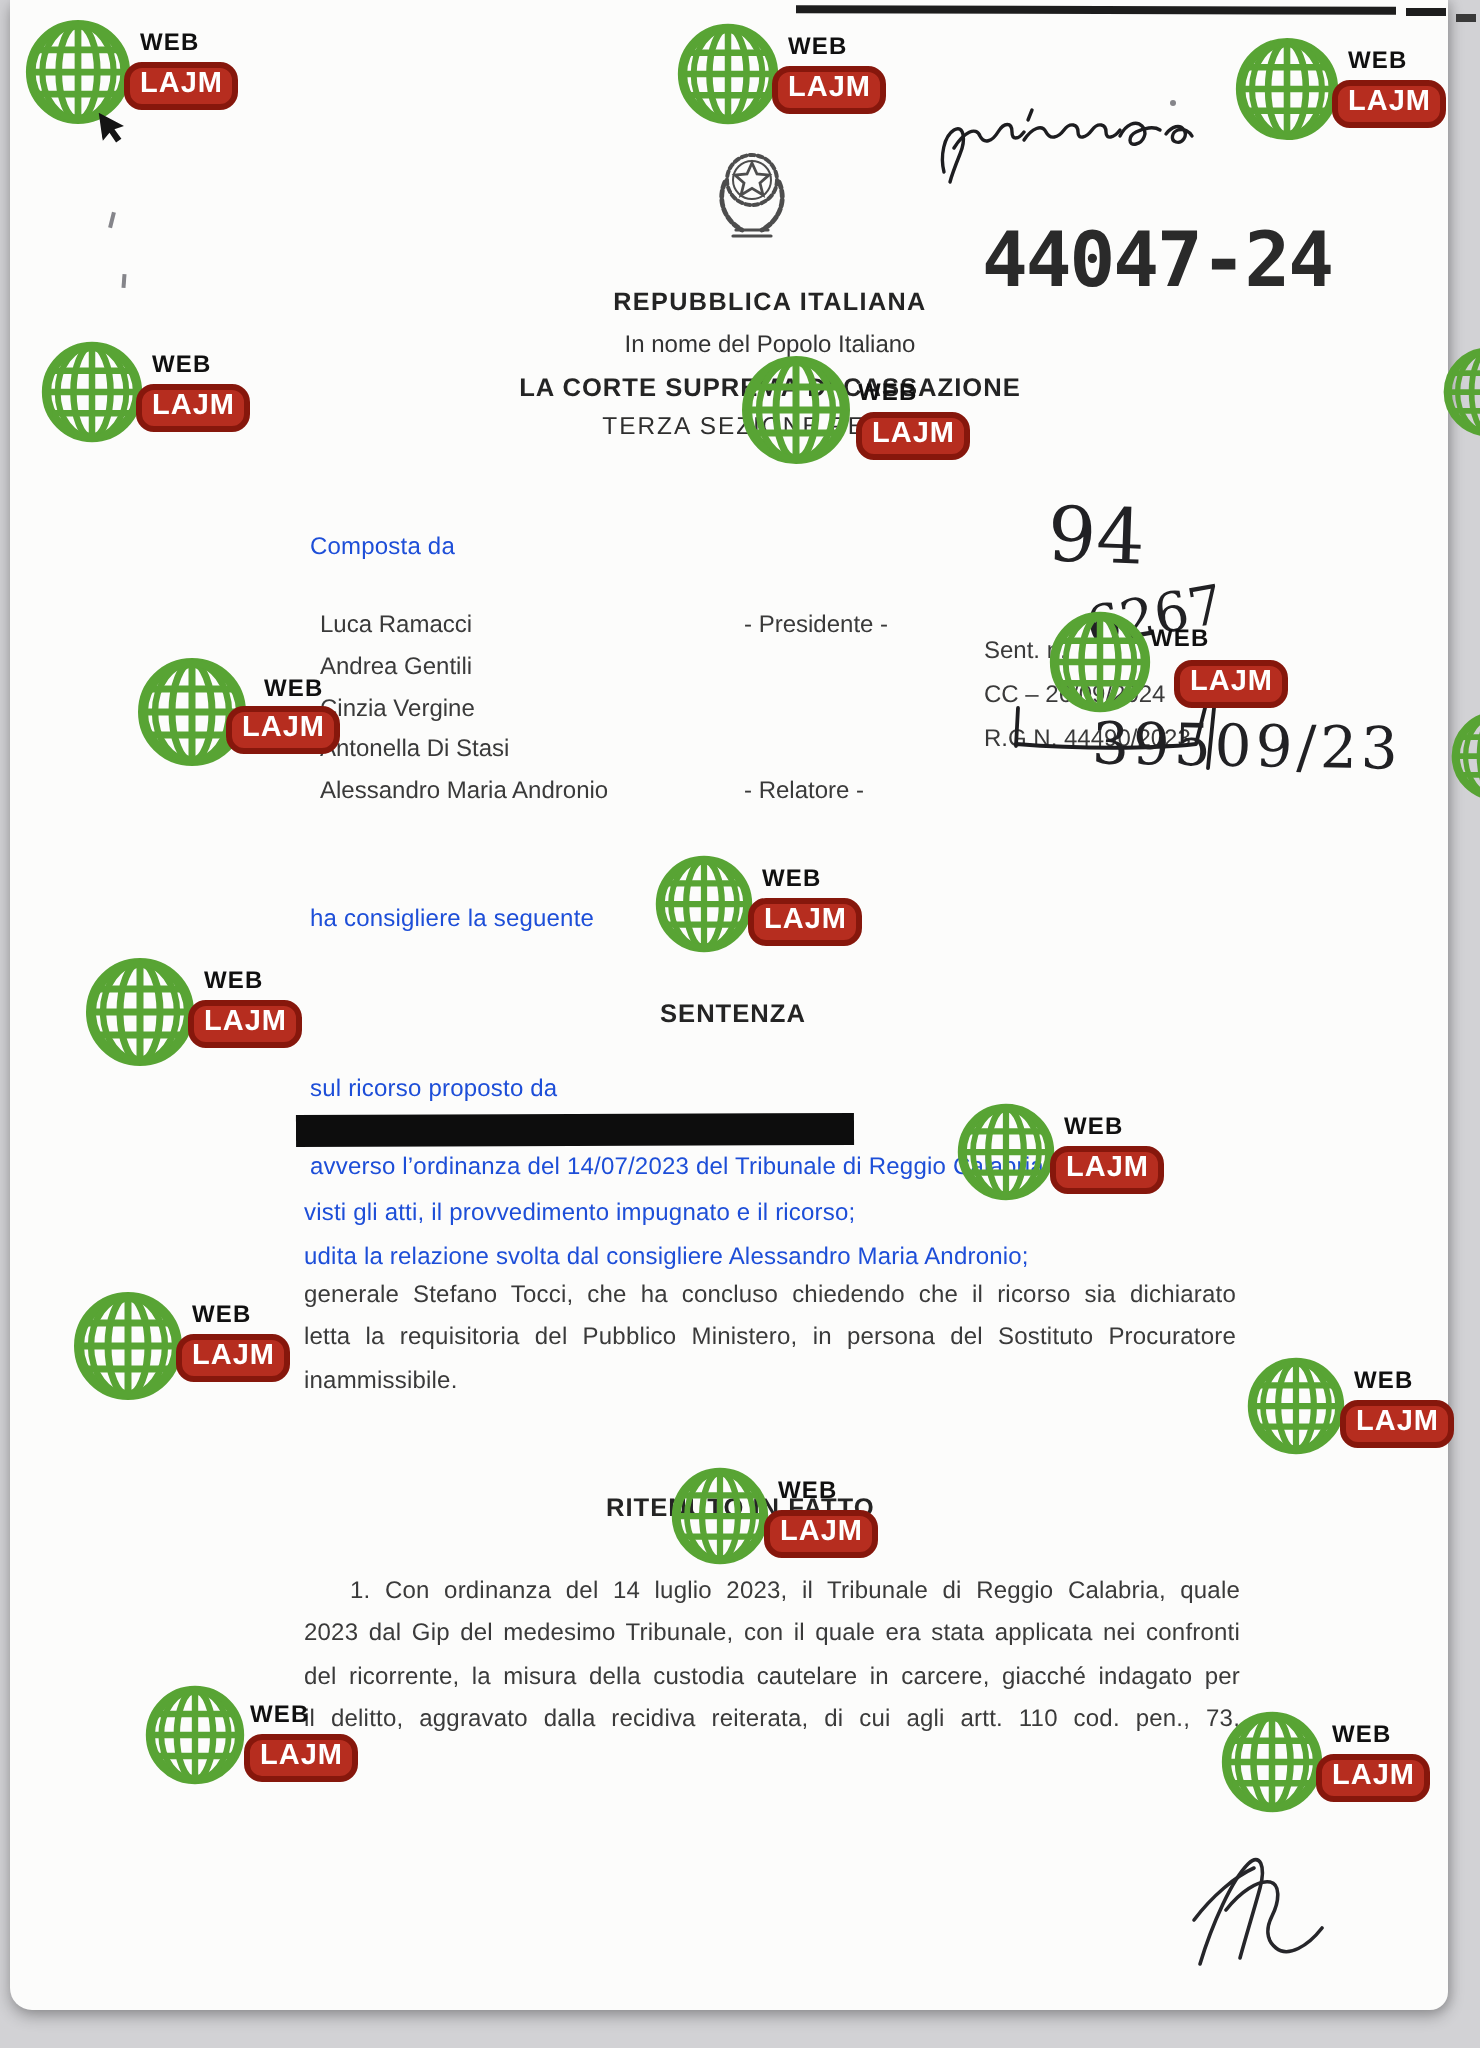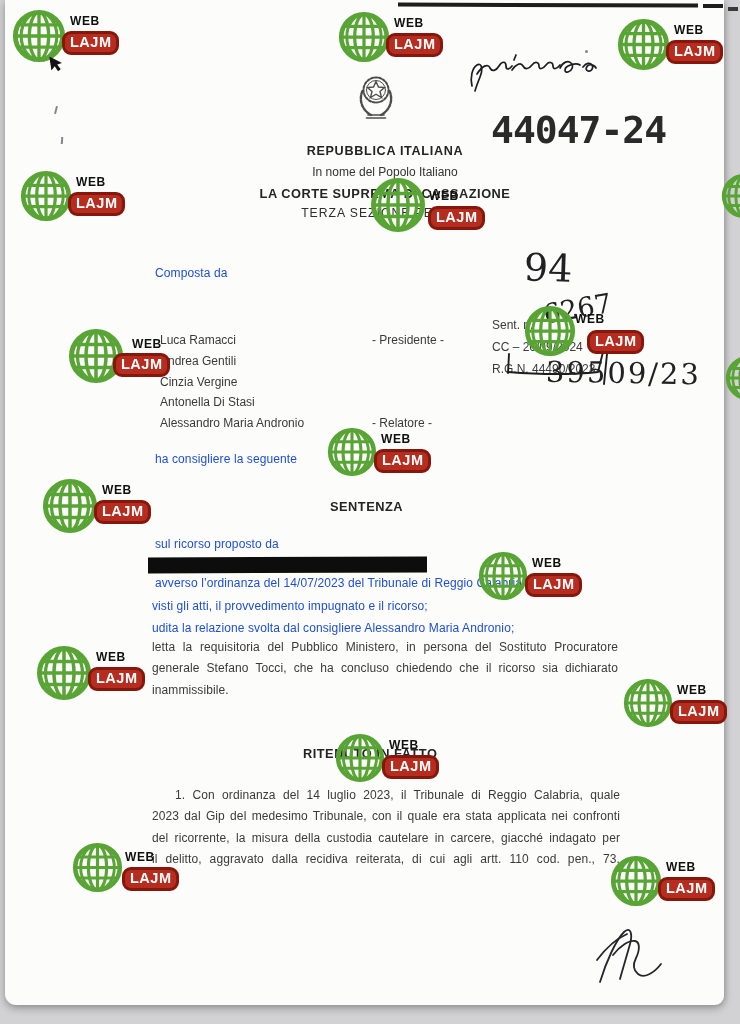--- a/index.html
+++ b/index.html
@@ -67,7 +67,7 @@
   <div class="center-block h-sez" style="top:206px;">TERZA SEZIONE PENALE</div>
 
   <div class="txt" style="left:155px;top:266px;">Composta da</div>
-  <div class="jus" style="left:160px;top:305px;width:330px;margin-top:28px;" id="panel-members">
+  <div class="jus" style="left:160px;top:305px;width:330px;" id="panel-members">
       <div class="panel-row"><span>Luca Ramacci</span><span class="role">- Presidente -</span></div>
       <div class="panel-row"><span>Andrea Gentili</span></div>
       <div class="panel-row"><span>Cinzia Vergine</span></div>

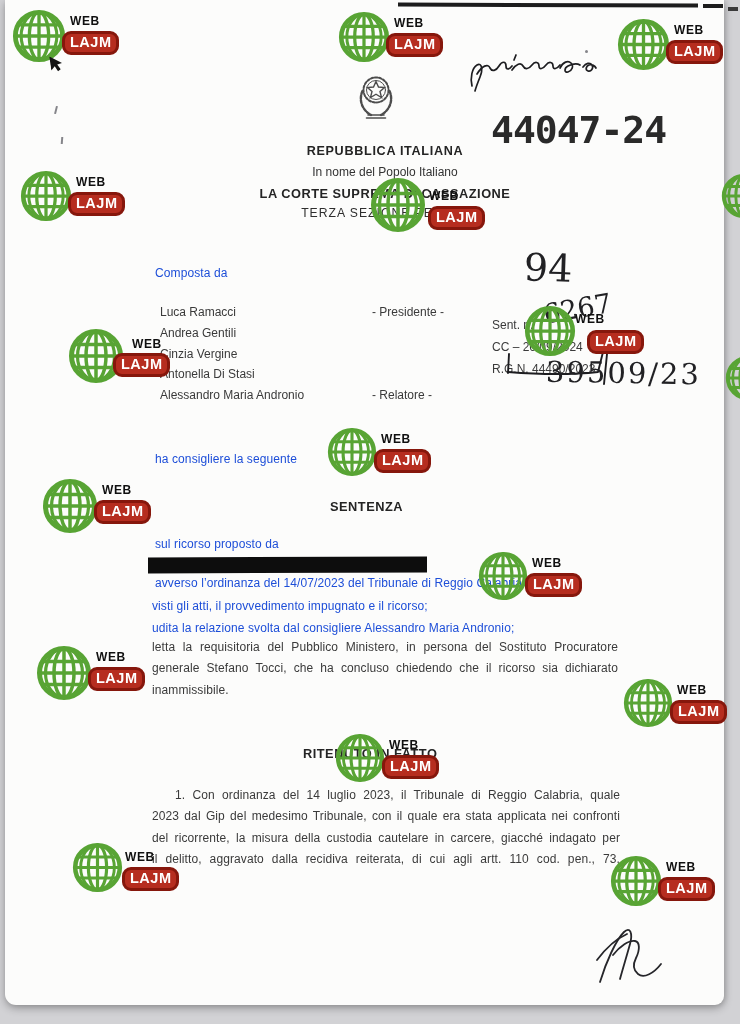--- a/index.html
+++ b/index.html
@@ -93,8 +93,8 @@
   <div class="txt" style="left:152px;top:599px;">visti gli atti, il provvedimento impugnato e il ricorso;</div>
   <div class="txt" style="left:152px;top:621px;">udita la relazione svolta dal consigliere Alessandro Maria Andronio;</div>
   <div class="jus" style="left:152px;top:640px;width:466px;" id="letta-block">
+      <div class="jline">generale Stefano Tocci, che ha concluso chiedendo che il ricorso sia dichiarato</div>
       <div class="jline">letta la requisitoria del Pubblico Ministero, in persona del Sostituto Procuratore</div>
-      <div class="jline">generale Stefano Tocci, che ha concluso chiedendo che il ricorso sia dichiarato</div>
       <div class="jline natural">inammissibile.</div>
     </div>
   <div class="h-bold" style="left:303px;top:746px;">RITENUTO IN FATTO</div>

